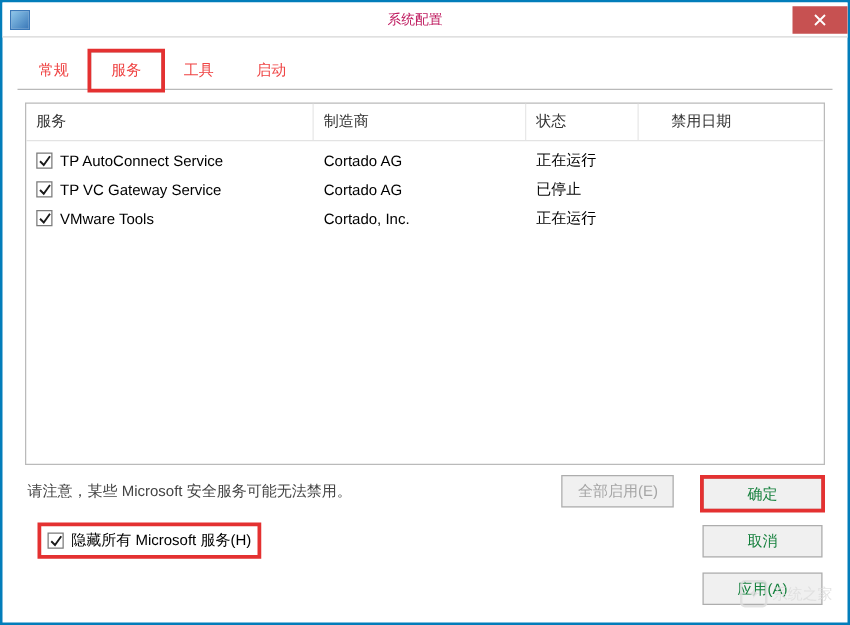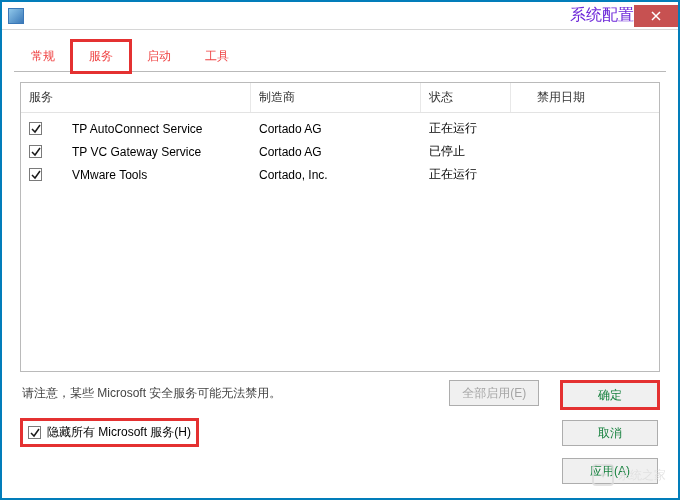--- a/index.html
+++ b/index.html
@@ -7,7 +7,7 @@
 .window { width: 680px; height: 500px; border: 2px solid #027dba; background: #fff; position: relative; }
 .titlebar { height: 28px; background: #fff; display: flex; align-items: center; border-bottom: 1px solid #d6d6d6; }
 .titlebar-icon { width: 16px; height: 16px; margin: 0 6px; background: linear-gradient(135deg,#8fc7ea,#3a78b8); border: 1px solid #3a78b8; }
-.titlebar-title { flex: 1; text-align: right; color: #6d28d9; font-size: 16px; }
+.titlebar-title { flex: 1; text-align: center; color: #be185d; font-size: 11px; }
 .close-btn { width: 44px; height: 22px; background: #c75151; display: flex; align-items: center; justify-content: center; color: #fff; font-size: 14px; margin-right: 0; }
 .close-btn svg { width: 10px; height: 10px; }
 .tabs { margin: 10px 12px 0 12px; display: flex; border-bottom: 1px solid #b9b9b9; }

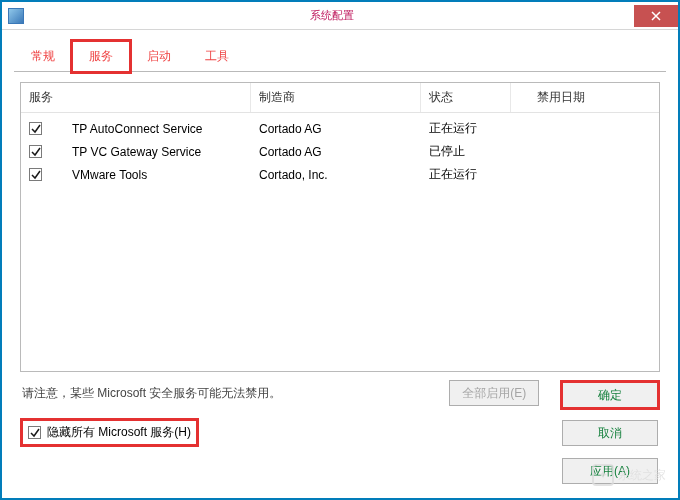--- a/index.html
+++ b/index.html
@@ -54,8 +54,8 @@
   <div class="tabs" id="tabs">
       <div class="tab">常规</div>
       <div class="tab active hl-red">服务</div>
+      <div class="tab">工具</div>
       <div class="tab">启动</div>
-      <div class="tab">工具</div>
     </div>
 
   <div class="content">

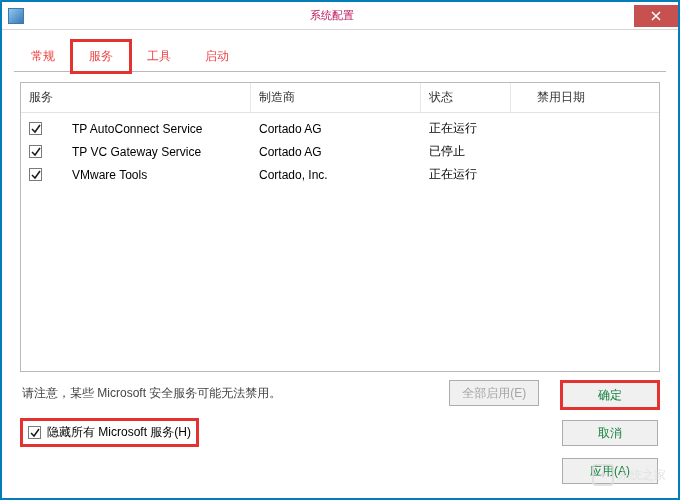--- a/index.html
+++ b/index.html
@@ -24,7 +24,7 @@
 .col-date { flex: 1; border-right: none !important; margin-left: 18px; }
 .list-body { padding: 4px 0; }
 .row { display: flex; align-items: center; padding: 3px 0; }
-.row > div { padding: 0 8px; gap: 24px; }
+.row > div { padding: 0 8px; }
 .chk { width: 13px; height: 13px; border: 1px solid #7a7a7a; background: #fff; display: inline-flex; align-items: center; justify-content: center; margin-right: 6px; }
 .chk svg { width: 10px; height: 10px; }
 .service-cell { display: flex; align-items: center; width: 230px; }

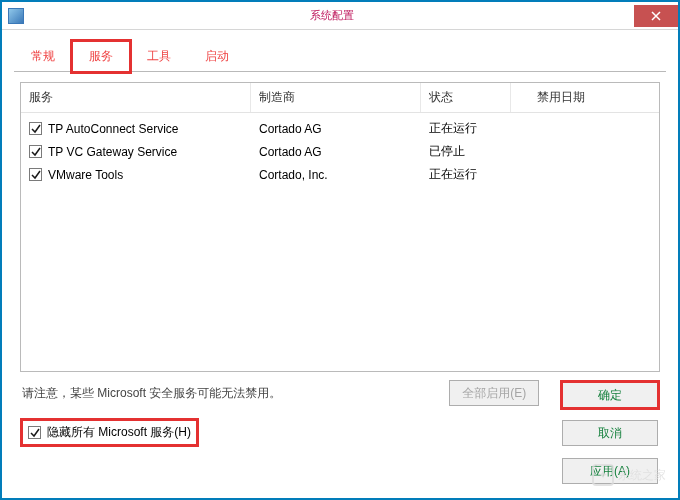--- a/index.html
+++ b/index.html
@@ -32,7 +32,7 @@
 .btnrow { display: flex; gap: 28px; }
 .btn { min-width: 90px; height: 26px; border: 1px solid #adadad; background: #f0f0f0; display: inline-flex; align-items: center; justify-content: center; color: #15803d; padding: 0 12px; }
 .btn:disabled, .btn.disabled { color: #a5a5a5; }
-.hide-ms { margin: 6px 2px; display: inline-flex; align-items: center; padding: 4px 6px; }
+.hide-ms { margin: 6px 12px; display: inline-flex; align-items: center; padding: 4px 6px; }
 .footer { position: absolute; bottom: 14px; right: 20px; display: flex; gap: 12px; flex-direction: column; }
 .wm { position: absolute; right: 12px; bottom: 12px; color: #ddd; font-size: 13px; display: flex; align-items: center; gap: 4px; opacity: .8; }
 .wm-ic { width: 22px; height: 22px; border: 2px solid #ddd; border-radius: 4px; display: flex; align-items: center; justify-content: center; }

